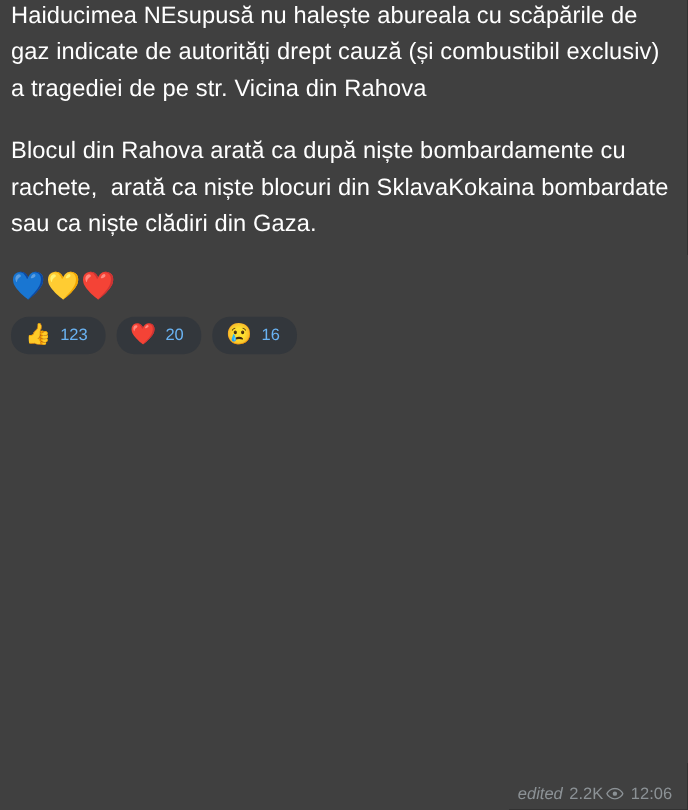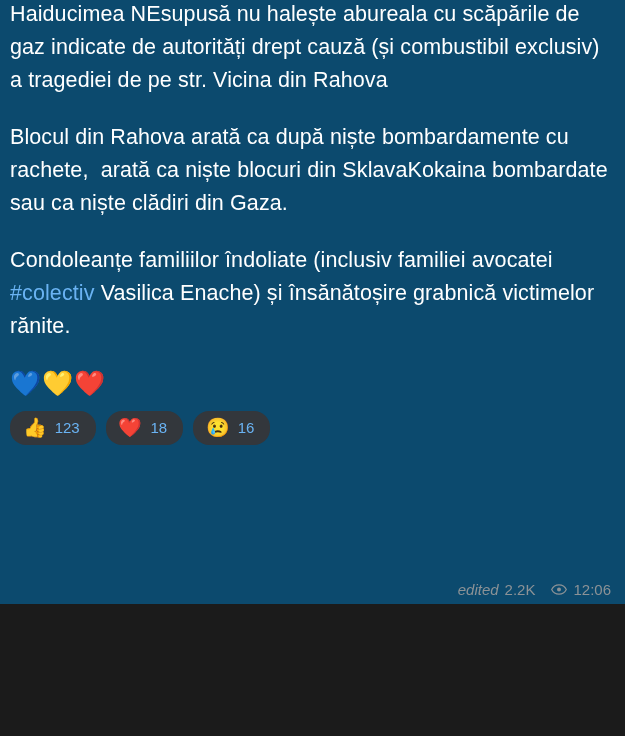--- a/index.html
+++ b/index.html
@@ -17,10 +17,10 @@
   .post {
     position: relative;
     width: 625px;
-    height: 604px;
+    height: 736px;
     box-sizing: border-box;
     padding: 0px 12px 0 10px;
-    background: #0c4a6e;
+    background: #404040;
   }
   .msg-body {
     font-size: 21.5px;

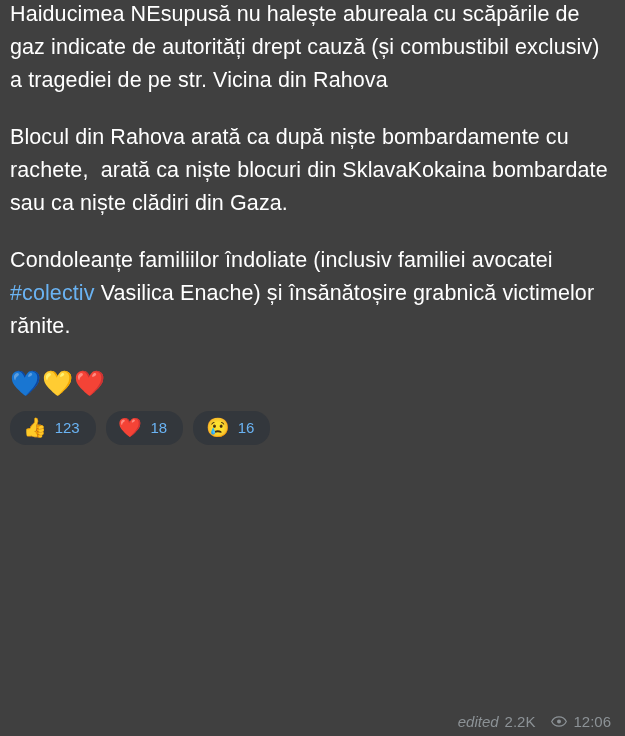--- a/index.html
+++ b/index.html
@@ -108,7 +108,6 @@
   <div class="msg-body">
     <p class="para">Haiducimea NEsupusă nu halește abureala cu scăpările de gaz indicate de autorități drept cauză (și combustibil exclusiv) a tragediei de pe str. Vicina din Rahova</p>
     <p class="para">Blocul din Rahova arată ca după niște bombardamente cu rachete,  arată ca niște blocuri din SklavaKokaina bombardate sau ca niște clădiri din Gaza.</p>
-    <p class="para"><span>Condoleanțe familiilor îndoliate (inclusiv familiei avocatei </span><span class="hashtag">#colectiv</span><span> Vasilica Enache) și însănătoșire grabnică victimelor rănite.</span></p>
     <div class="emoji-line">💙💛❤️</div>
   </div>
 

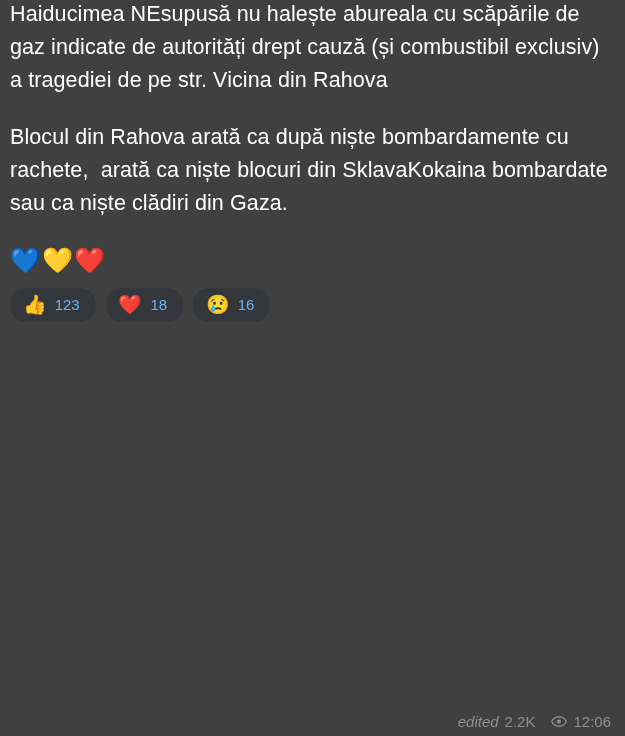--- a/index.html
+++ b/index.html
@@ -118,7 +118,7 @@
     </div>
     <div class="reaction">
       <span class="r-emoji">❤️</span>
-      <span class="r-count">18</span>
+      <span class="r-count">20</span>
     </div>
     <div class="reaction">
       <span class="r-emoji">😢</span>

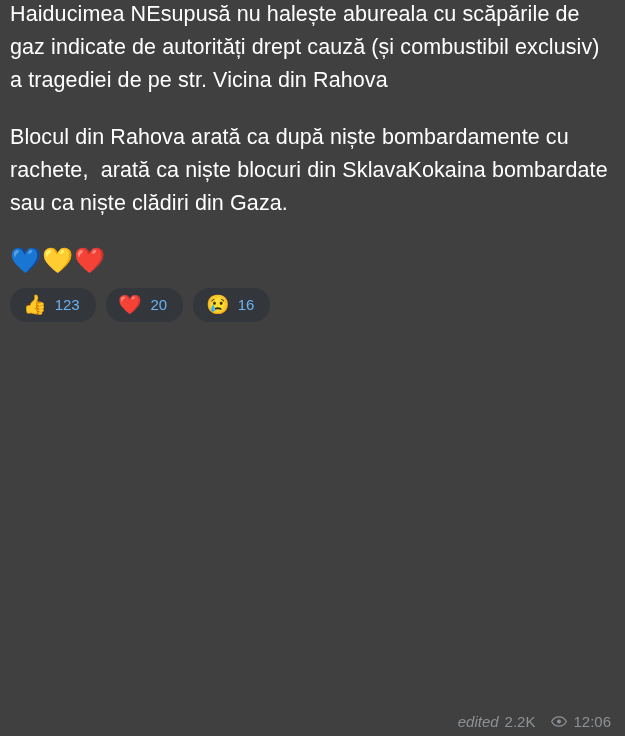--- a/index.html
+++ b/index.html
@@ -87,7 +87,7 @@
   .meta .views {
     display: flex;
     align-items: center;
-    gap: 16px;
+    gap: 3px;
   }
   .eye-icon {
     display: inline-block;

